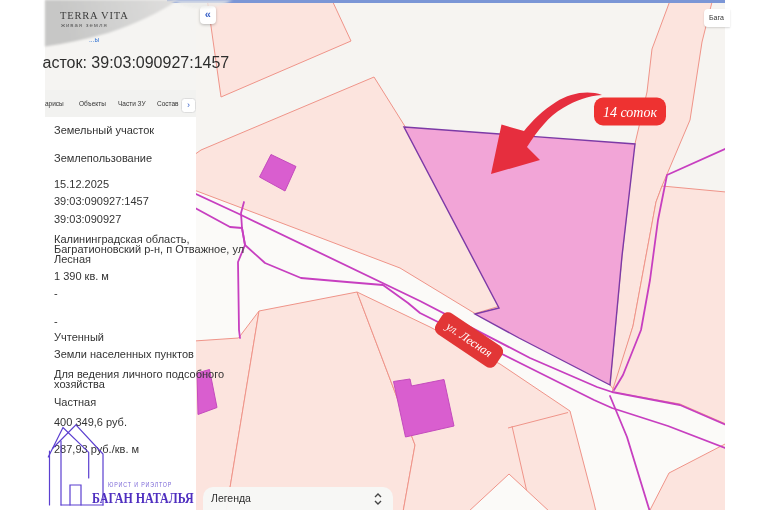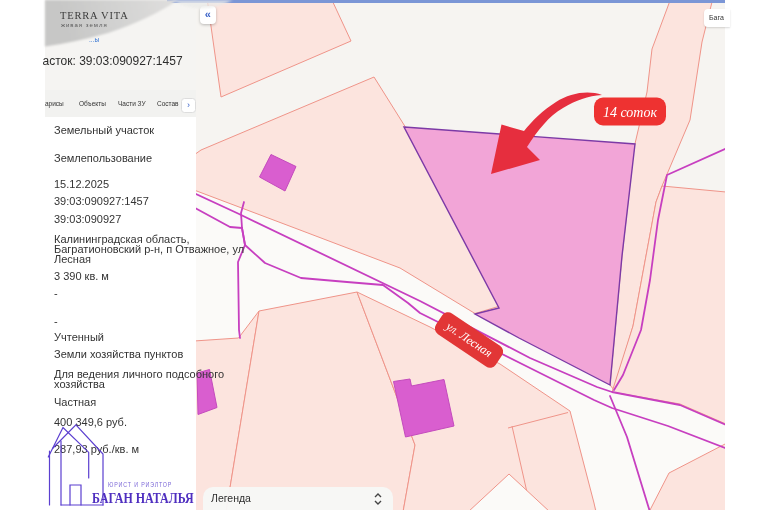--- a/index.html
+++ b/index.html
@@ -98,7 +98,7 @@
 <div class="abs" style="left:181px;top:97.5px;width:15px;height:15.5px;background:#fff;border:1px solid #ddd;
      box-sizing:border-box;border-radius:3.5px;color:#3a63c8;font-size:9px;text-align:center;line-height:13px;">›</div>
 
-<div class="abs" style="left:42.5px;top:53.5px;font-size:12px;color:#2d2d2d;white-space:nowrap;">асток: 39:03:090927:1457</div>
+<div class="abs" style="left:42.5px;top:53.5px;font-size:16px;color:#2d2d2d;white-space:nowrap;">асток: 39:03:090927:1457</div>
 <div class="abs" style="left:89px;top:35.5px;font-size:6.5px;color:#3575d2;">...ы</div>
 
 <div class="row" style="top:124.5px">Земельный участок</div>

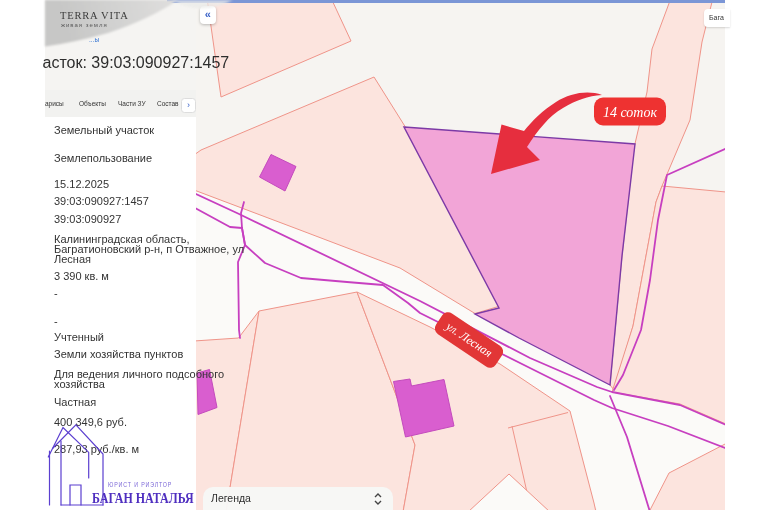--- a/index.html
+++ b/index.html
@@ -107,7 +107,7 @@
 <div class="row" style="top:195.5px">39:03:090927:1457</div>
 <div class="row" style="top:213.5px">39:03:090927</div>
 <div class="row" style="top:233.5px">Калининградская область,<br>Багратионовский р-н, п Отважное, ул<br>Лесная</div>
-<div class="row" style="top:271px">3 390 кв. м</div>
+<div class="row" style="top:271px">1 390 кв. м</div>
 <div class="row" style="top:288px">-</div>
 <div class="row" style="top:316px">-</div>
 <div class="row" style="top:331.5px">Учтенный</div>

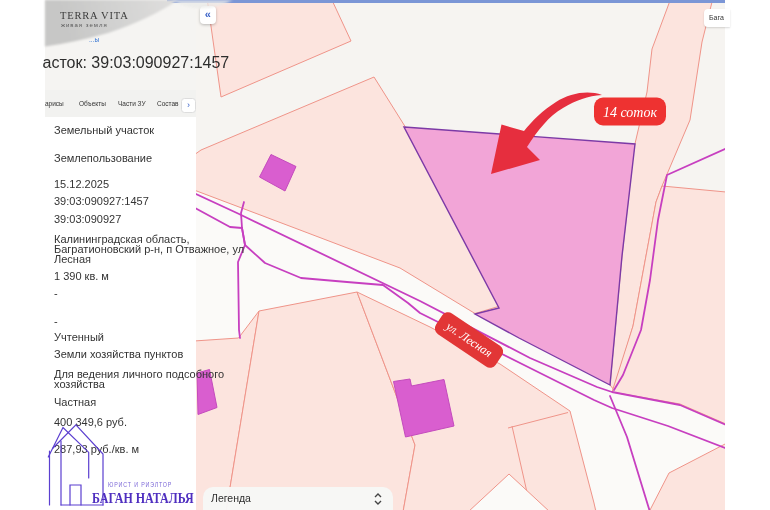--- a/index.html
+++ b/index.html
@@ -111,7 +111,7 @@
 <div class="row" style="top:288px">-</div>
 <div class="row" style="top:316px">-</div>
 <div class="row" style="top:331.5px">Учтенный</div>
-<div class="row" style="top:348.5px">Земли хозяйства пунктов</div>
+<div class="row" style="top:348.5px">Земли населенных пунктов</div>
 <div class="row" style="top:368.5px">Для ведения личного подсобного<br>хозяйства</div>
 <div class="row" style="top:397px">Частная</div>
 <div class="row" style="top:416.5px">400 349,6 руб.</div>

